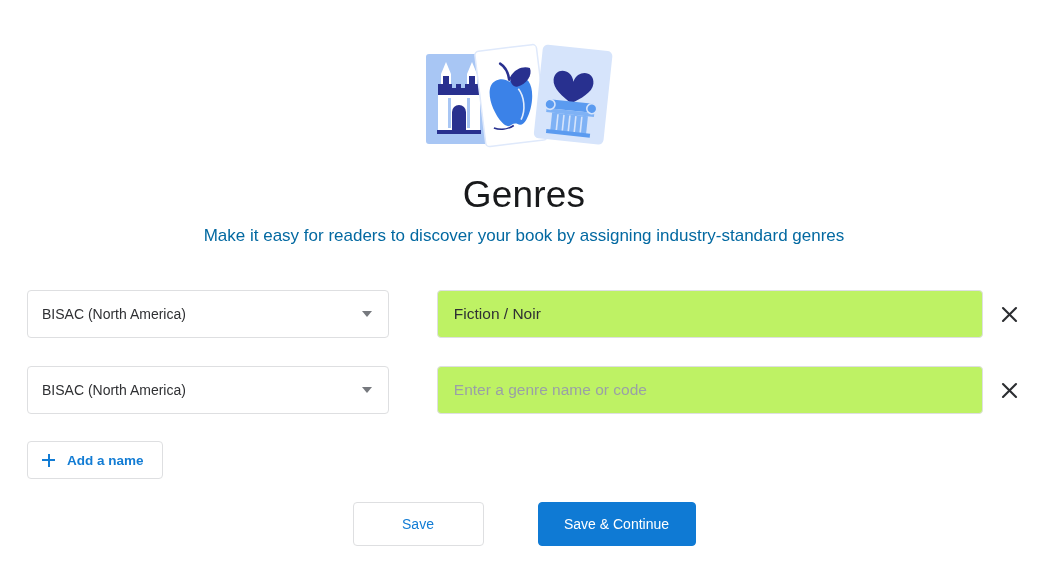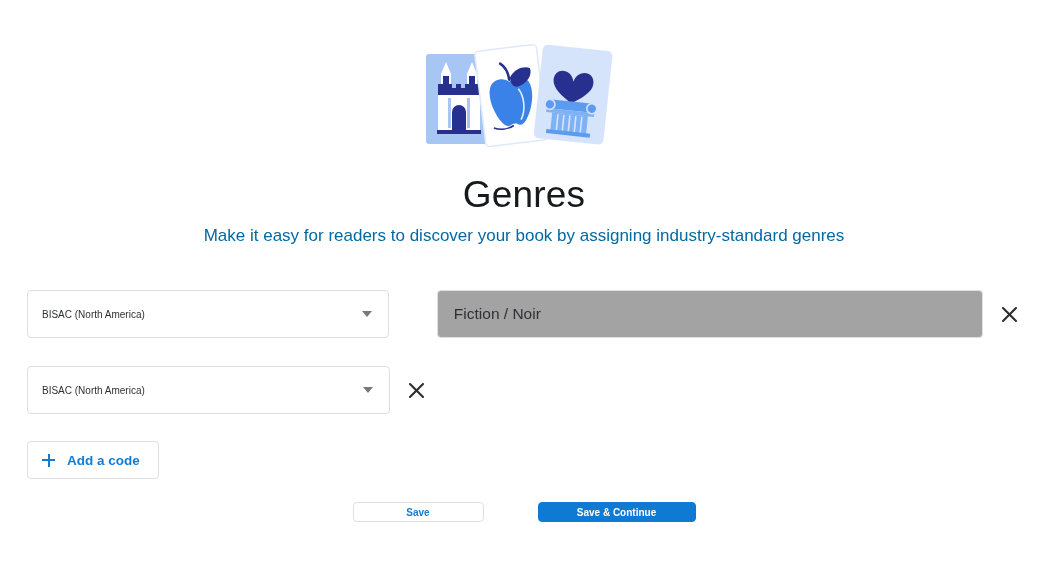--- a/index.html
+++ b/index.html
@@ -89,7 +89,7 @@
     cursor: pointer;
   }
   .scheme-select .scheme-value {
-    font-size: 10px;
+    font-size: 14px;
     color: #2f3033;
     flex: 1;
     white-space: nowrap;

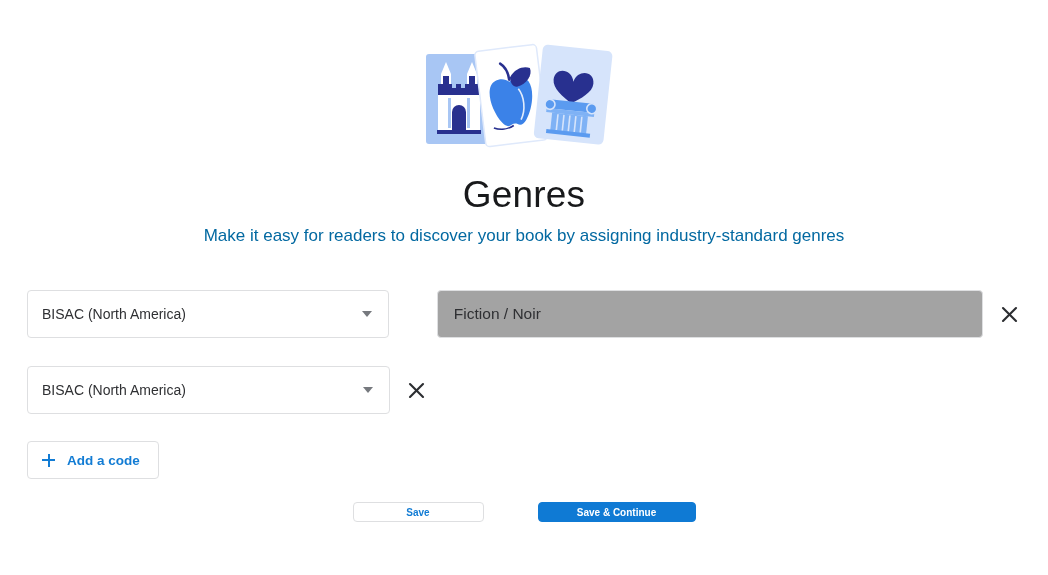--- a/index.html
+++ b/index.html
@@ -112,7 +112,7 @@
     box-sizing: border-box;
     border: 1px solid #dedfe1;
     border-radius: 4px;
-    background: #a3a3a3;
+    background: #bef264;
     display: flex;
     align-items: center;
     padding: 0 14px;

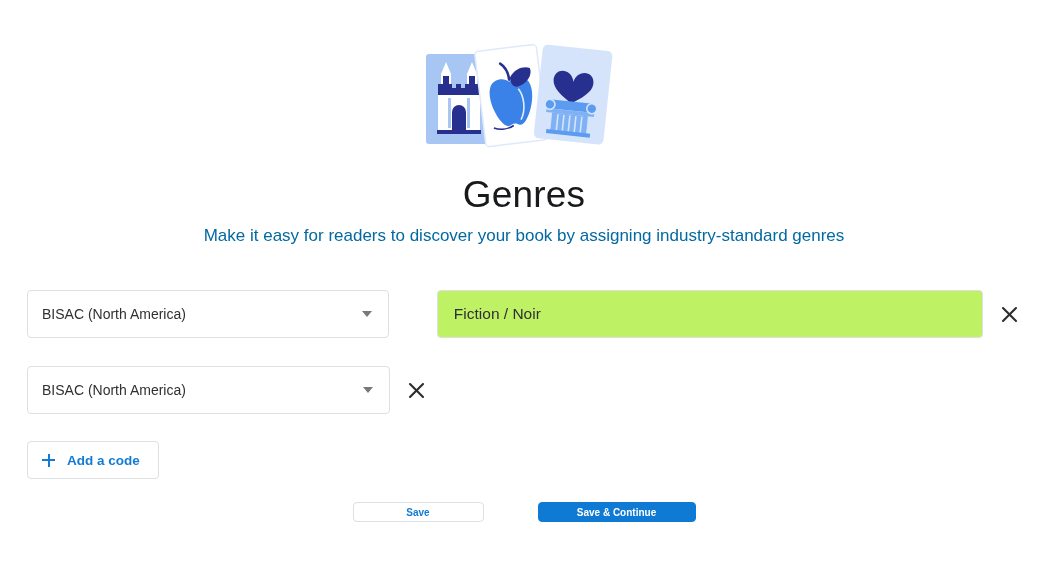--- a/index.html
+++ b/index.html
@@ -313,6 +313,9 @@
         <span class="scheme-value">BISAC (North America)</span>
         <span class="caret-down"></span>
       </div>
+      <div class="genre-input-wrap">
+        <input class="genre-input" type="text" placeholder="Enter a genre name or code" style="">
+      </div>
       <button class="remove-genre">
         <svg width="17" height="17" viewBox="0 0 17 17">
           <line x1="2" y1="2" x2="15" y2="15" stroke="#2b2d30" stroke-width="2.1" stroke-linecap="round"></line>

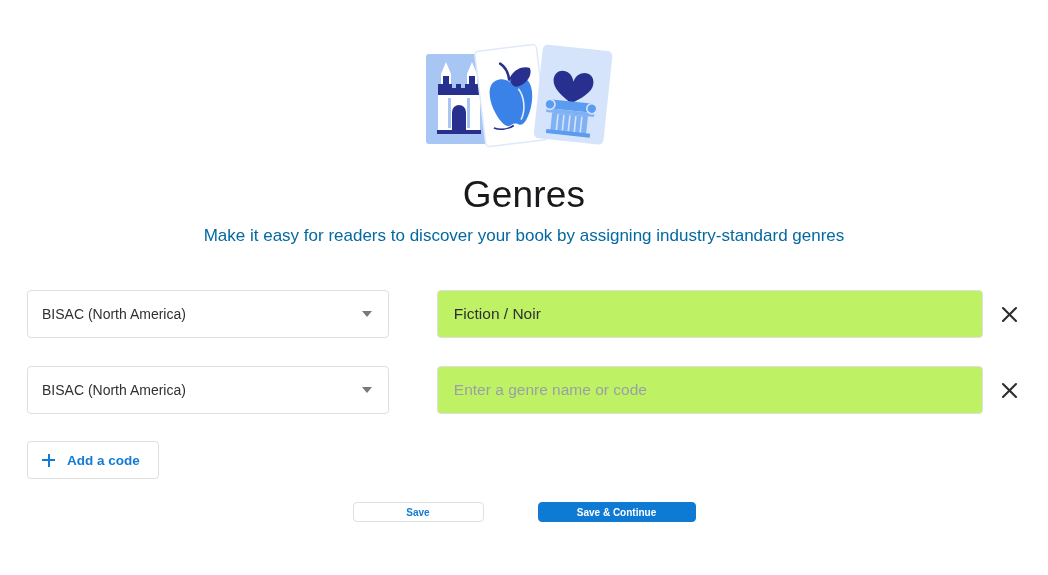--- a/index.html
+++ b/index.html
@@ -328,7 +328,7 @@
 
   <button class="add-genre-button">
     <span class="plus-icon"></span>
-    <span class="add-genre-label">Add a code</span>
+    <span class="add-genre-label">Add a name</span>
   </button>
 
   <div class="footer-actions">

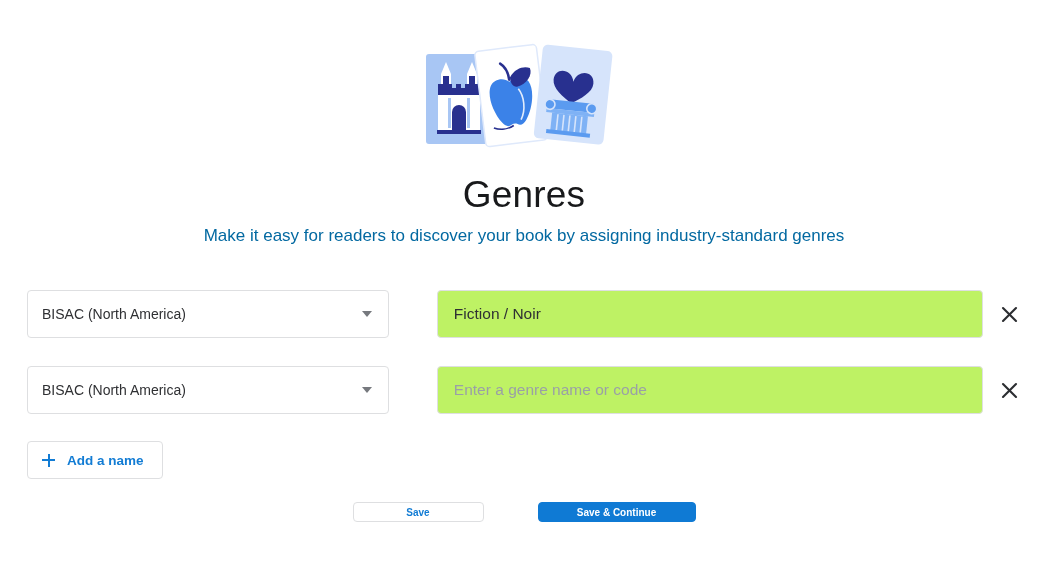--- a/index.html
+++ b/index.html
@@ -198,11 +198,11 @@
     gap: 18px;
   }
   .btn {
-    height: 20px;
+    height: 44px;
     border-radius: 4px;
     font-family: "Liberation Sans", sans-serif;
-    font-size: 10px;
-    font-weight: 700;
+    font-size: 14px;
+    font-weight: 400;
     cursor: pointer;
     display: inline-flex;
     align-items: center;

